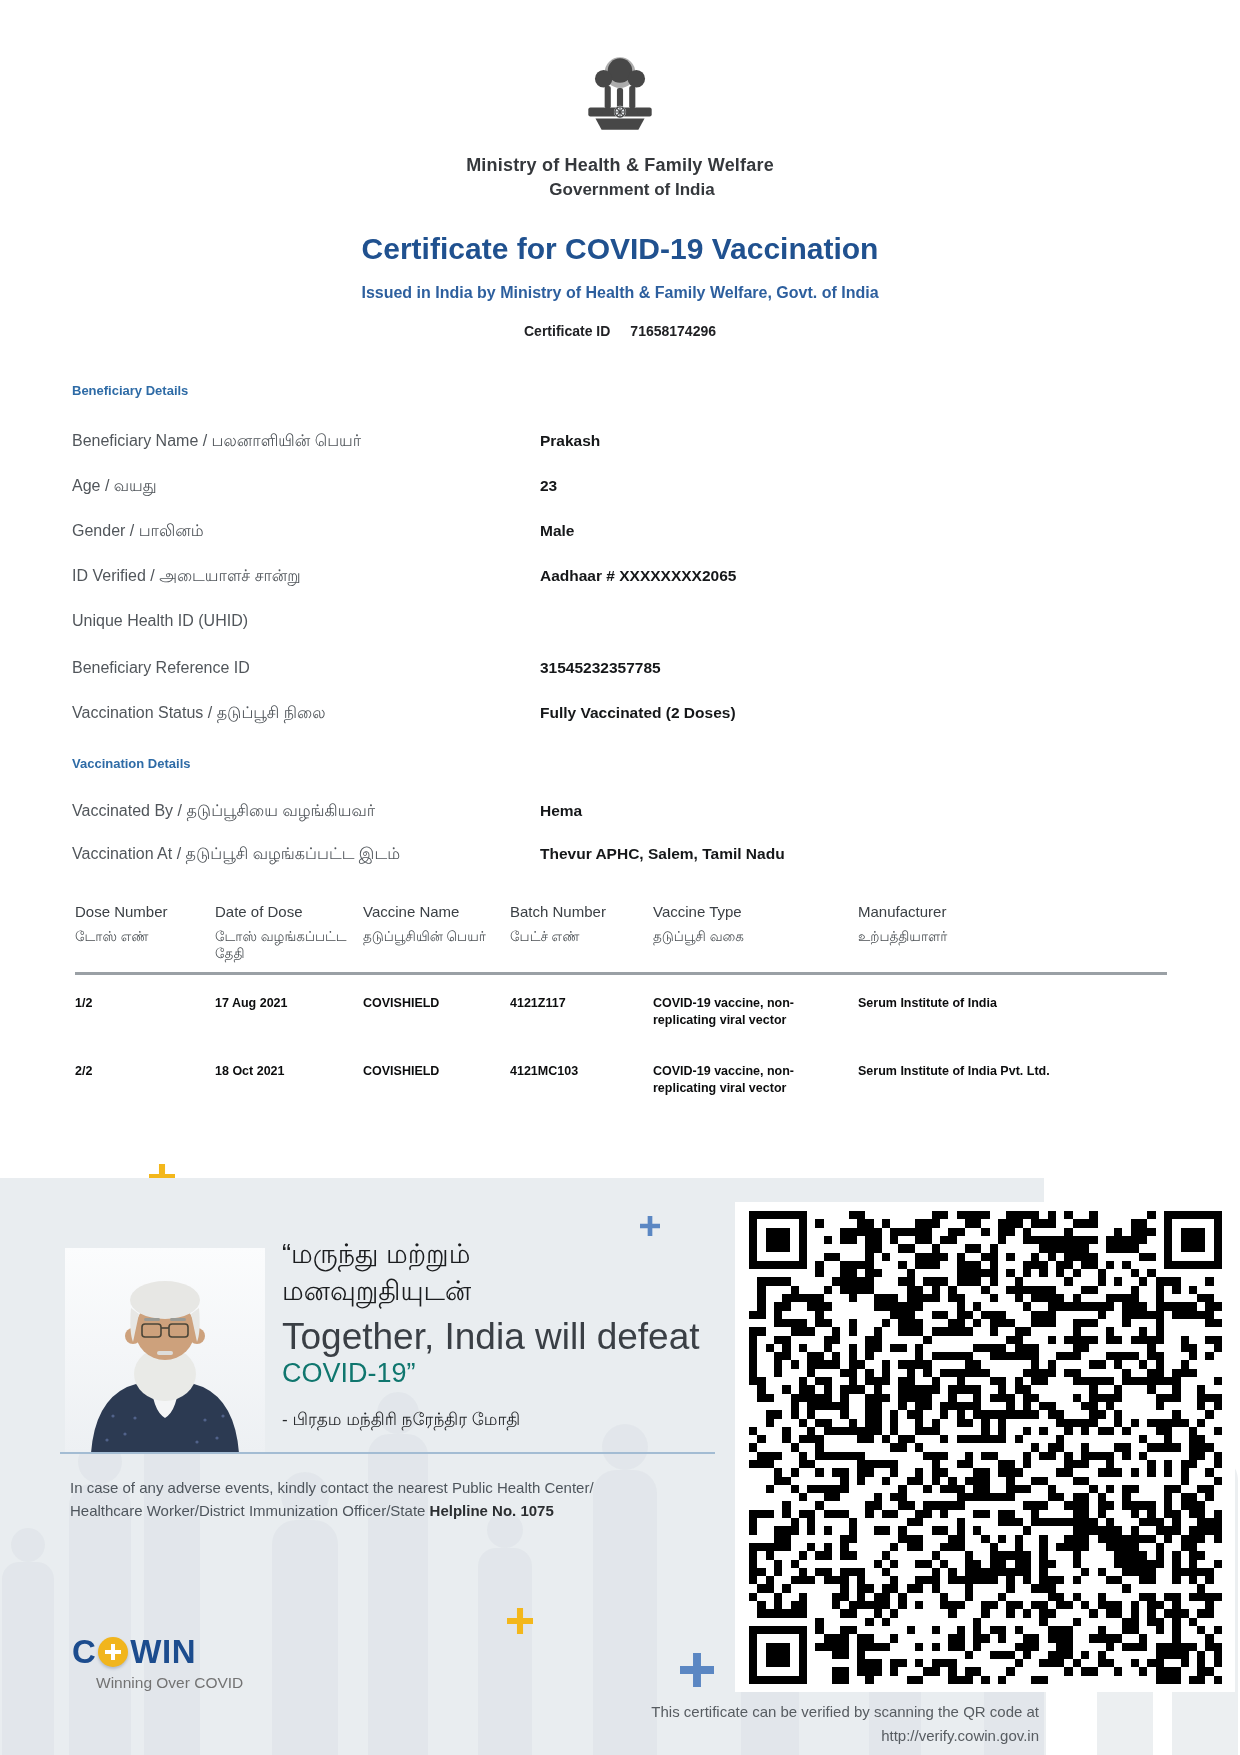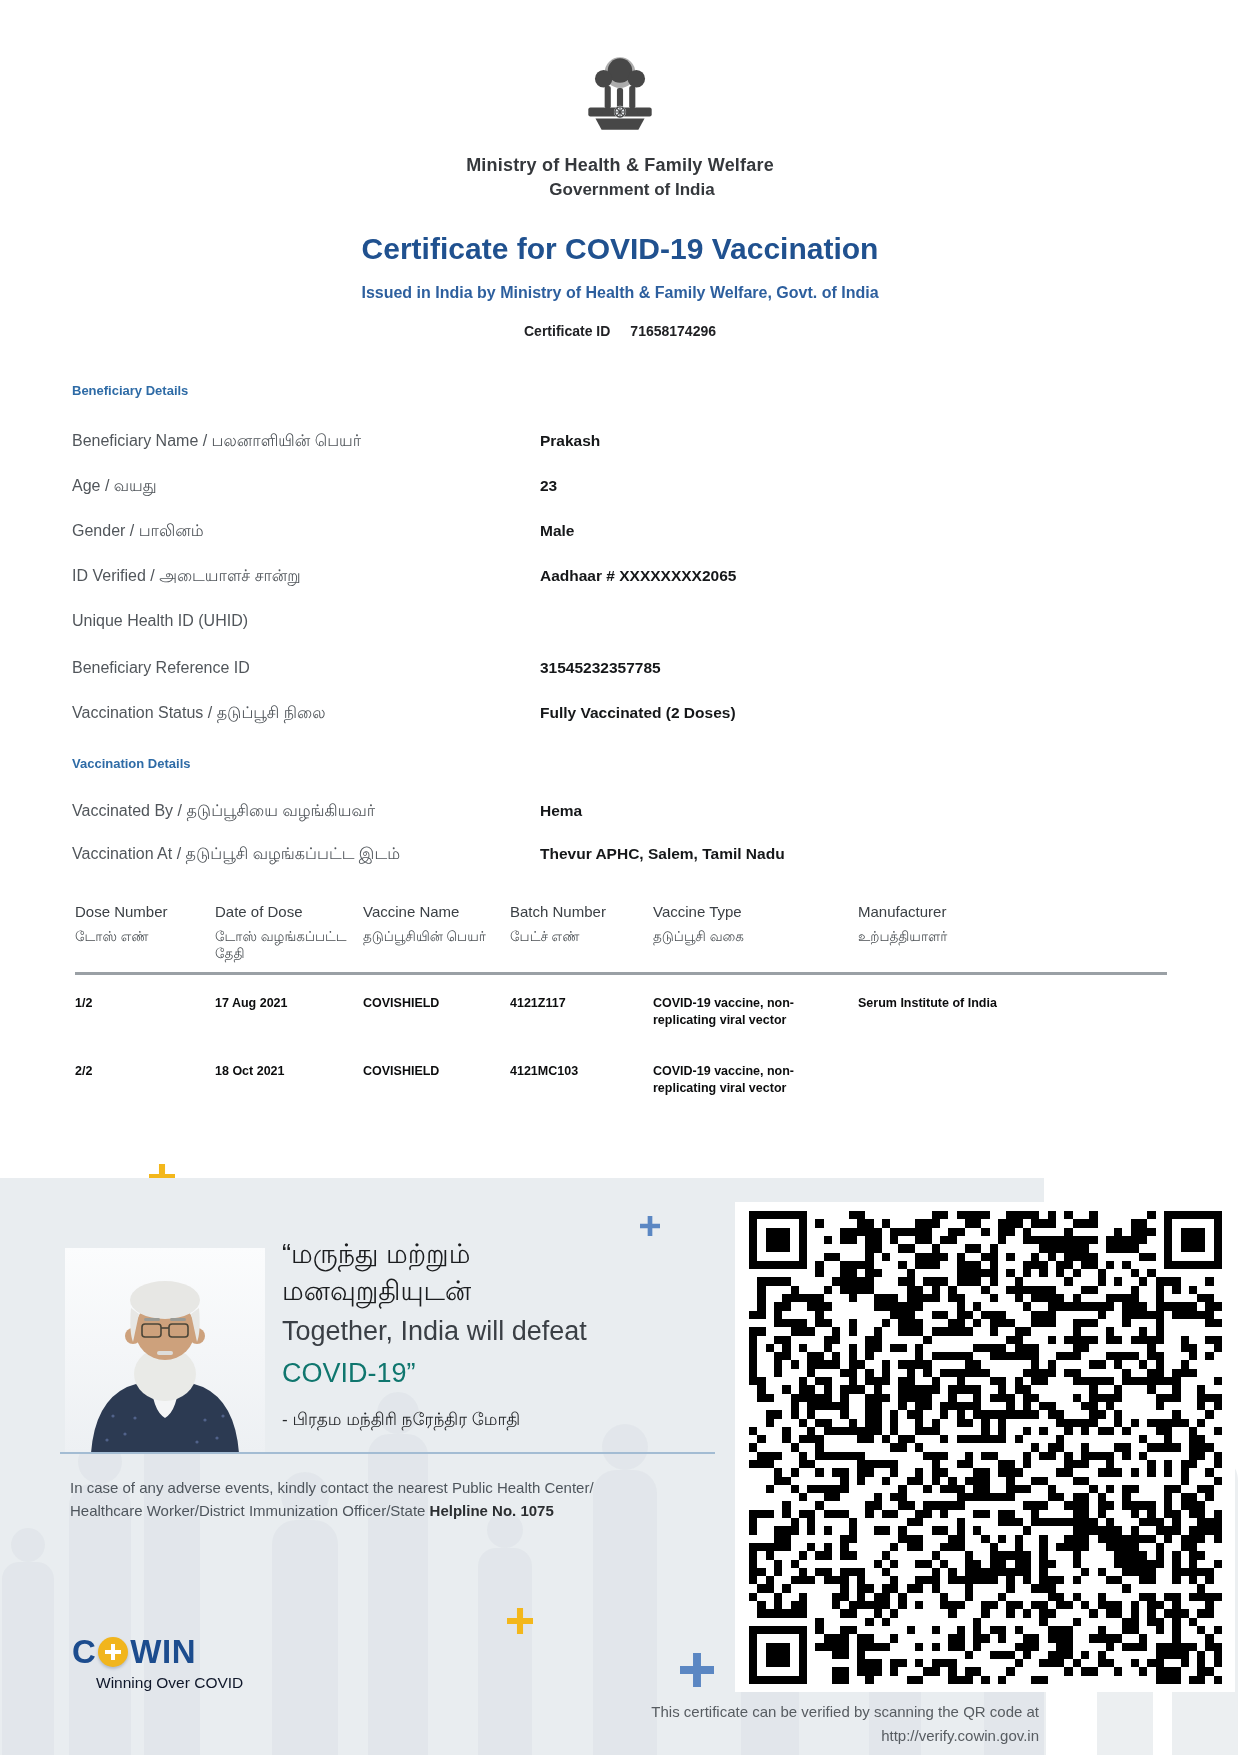--- a/index.html
+++ b/index.html
@@ -158,6 +158,7 @@
     <div class="td r2">COVISHIELD</div>
     <div class="td r2">4121MC103</div>
     <div class="td r2">COVID-19 vaccine, non-replicating viral vector</div>
+    <div class="td r2">Serum Institute of India Pvt. Ltd.</div>
   </div>
 
   <svg class="abs" style="left:149px;top:1164px" width="26" height="26" viewBox="0 0 24 24">

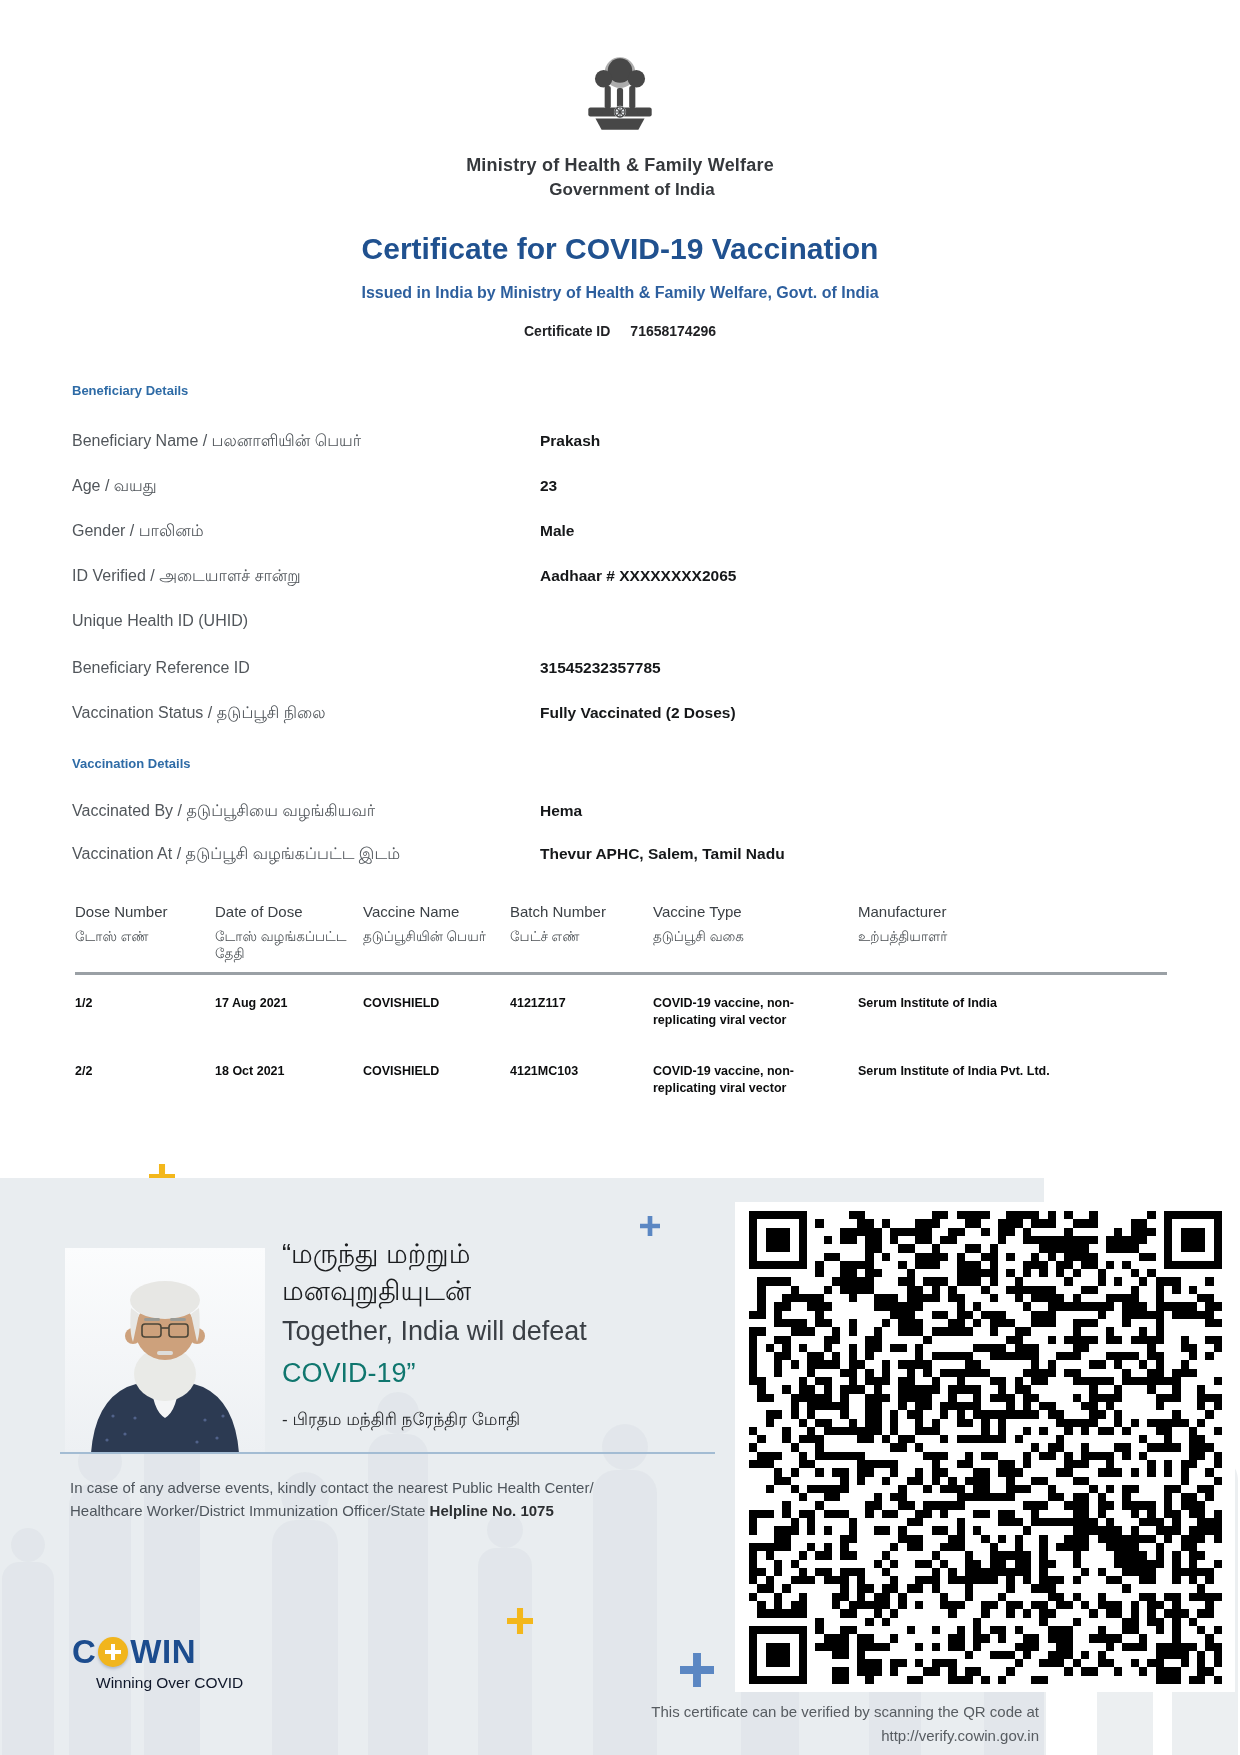--- a/index.html
+++ b/index.html
@@ -27,7 +27,7 @@
   .td.r2{padding-top:34px;}
   .band{position:absolute;left:0;top:1178px;width:1044px;height:577px;background:#e9edf0;}
   .quote-ta{position:absolute;left:282px;top:58px;font-size:27px;font-weight:500;color:#1b1d1f;line-height:37px;}
-  .quote-en1{position:absolute;left:282px;top:138px;font-size:27px;color:#3a3f45;}
+  .quote-en1{position:absolute;left:282px;top:138px;font-size:37px;color:#3a3f45;}
   .quote-en2{position:absolute;left:282px;top:180px;font-size:27px;color:#0f766e;}
   .quote-attr{position:absolute;left:282px;top:232px;font-size:17px;color:#26282b;}
   .q-divider{position:absolute;left:60px;top:274px;width:655px;height:2px;background:#a3bcd3;}

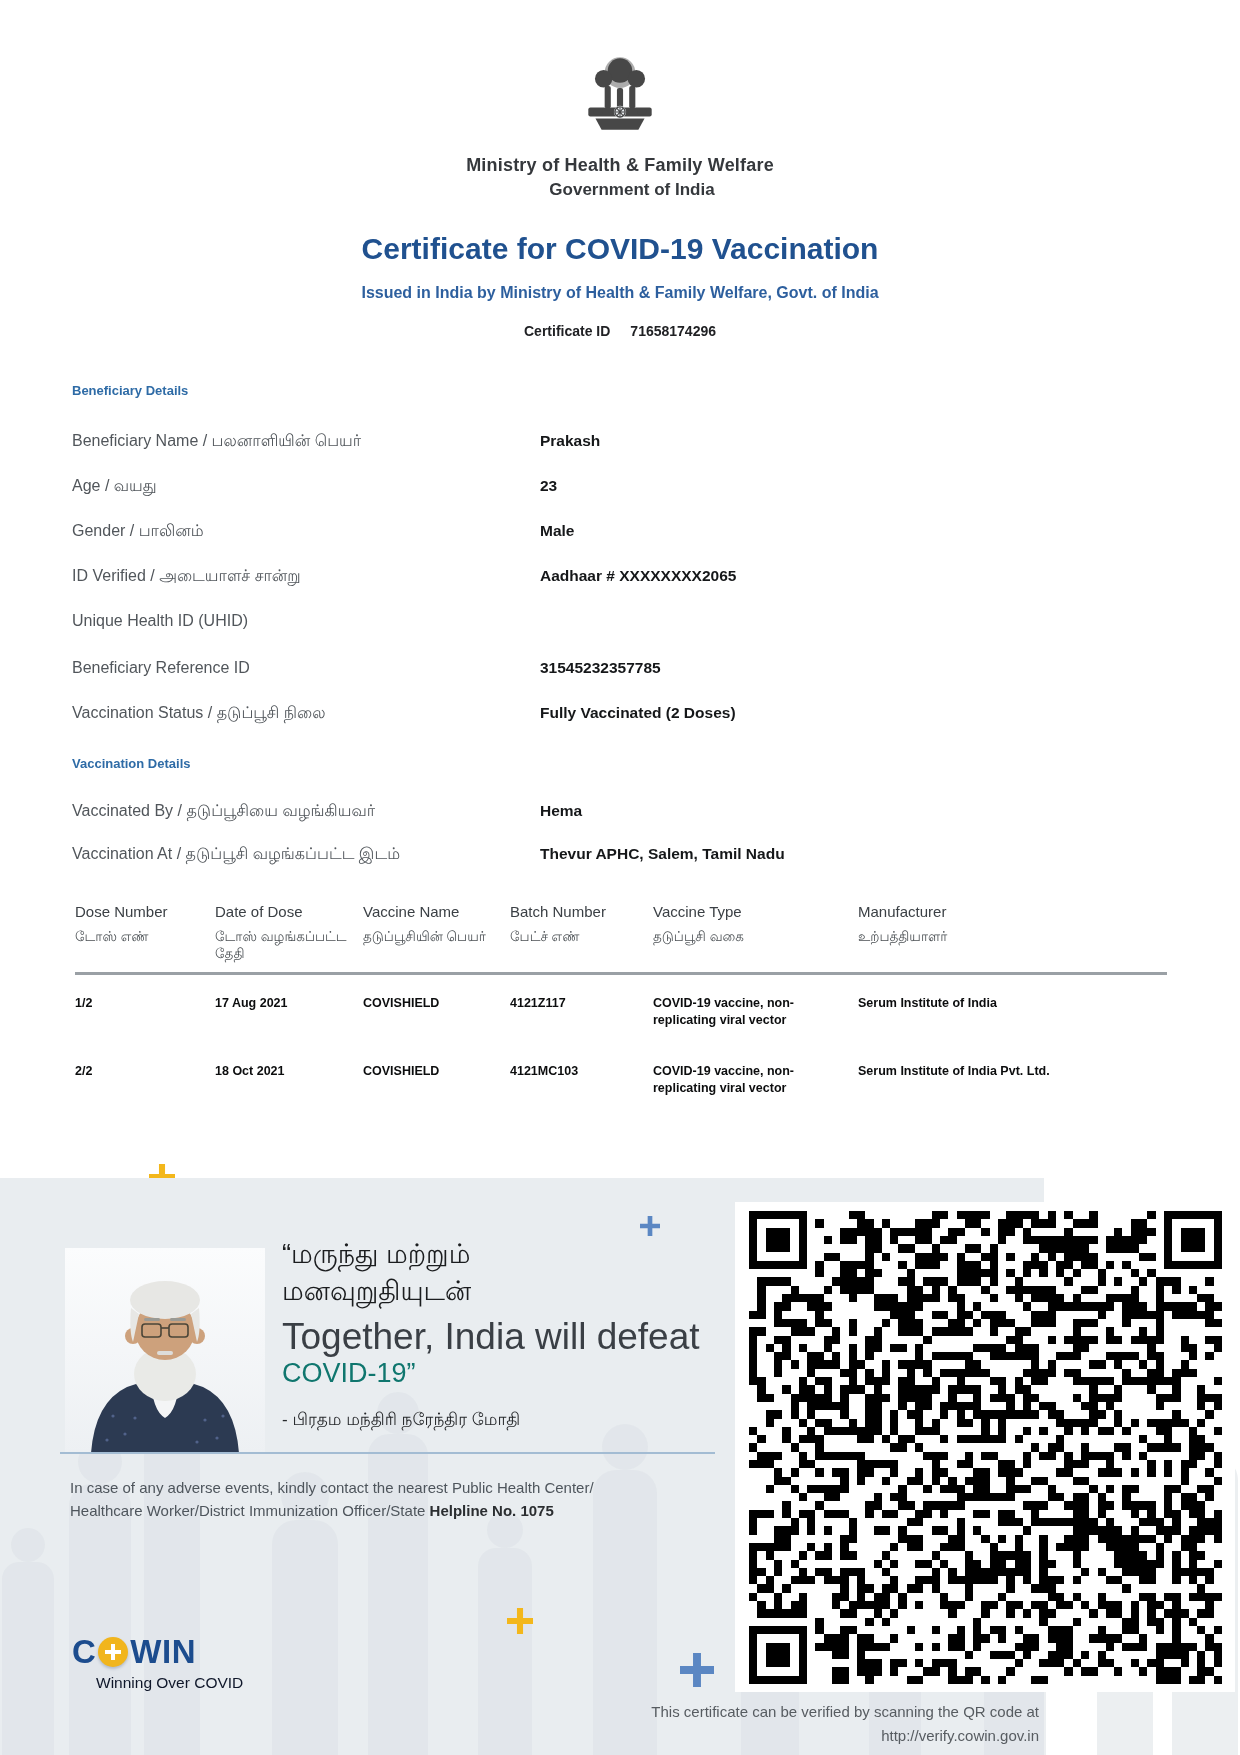--- a/index.html
+++ b/index.html
@@ -38,7 +38,7 @@
   .cowin-row{display:flex;align-items:center;gap:2px;}
   .cowin-c,.cowin-win{font-size:33px;font-weight:800;color:#1c4c8e;letter-spacing:.5px;}
   .cowin-o{width:30px;height:30px;border-radius:50%;background:#f1b51d;display:flex;align-items:center;justify-content:center;box-shadow:0 2px 3px rgba(40,60,90,.25);}
-  .cowin-tag{margin-left:24px;margin-top:3px;font-size:15.5px;font-weight:500;color:#0f172a;}
+  .cowin-tag{margin-left:24px;margin-top:3px;font-size:15.5px;font-weight:500;color:#737373;}
   .qr-box{position:absolute;left:735px;top:24px;width:500px;height:490px;background:#ffffff;}
   .verify{position:absolute;right:5px;top:522px;text-align:right;font-size:15px;color:#575c61;line-height:24px;}
   .modi{position:absolute;left:65px;top:70px;width:200px;height:205px;}

